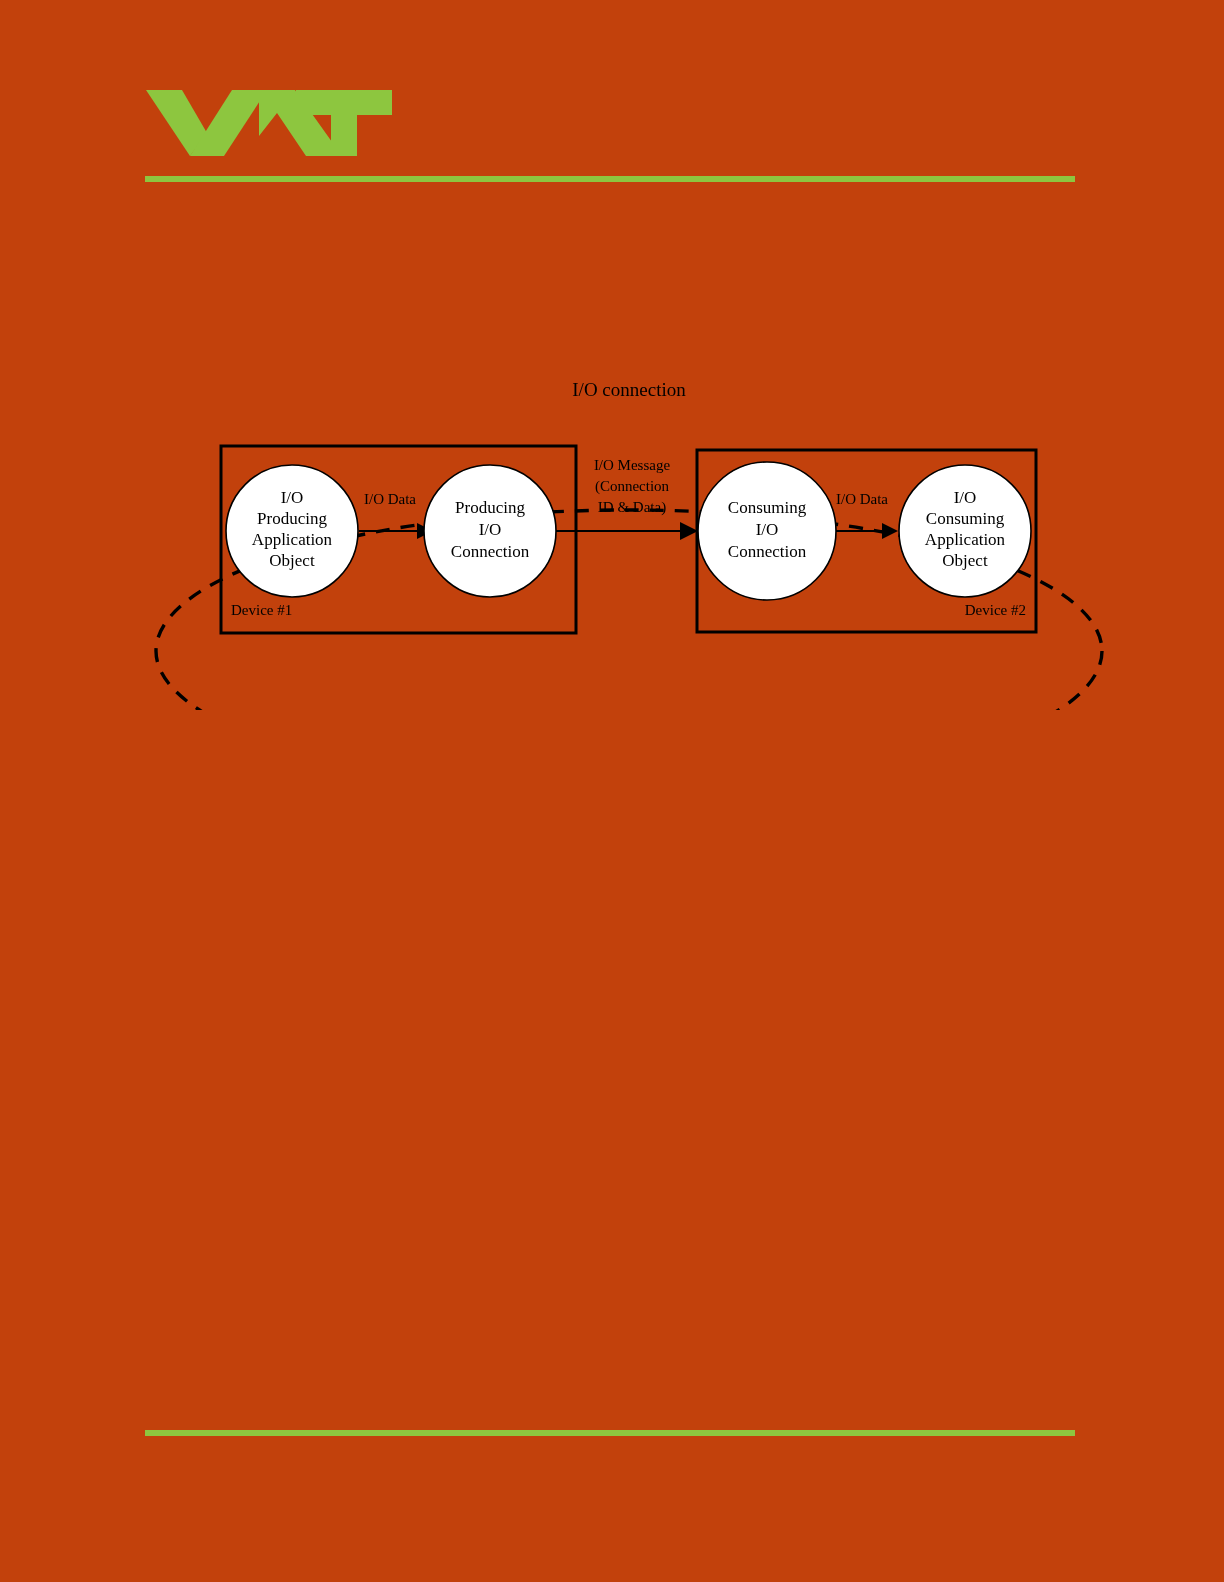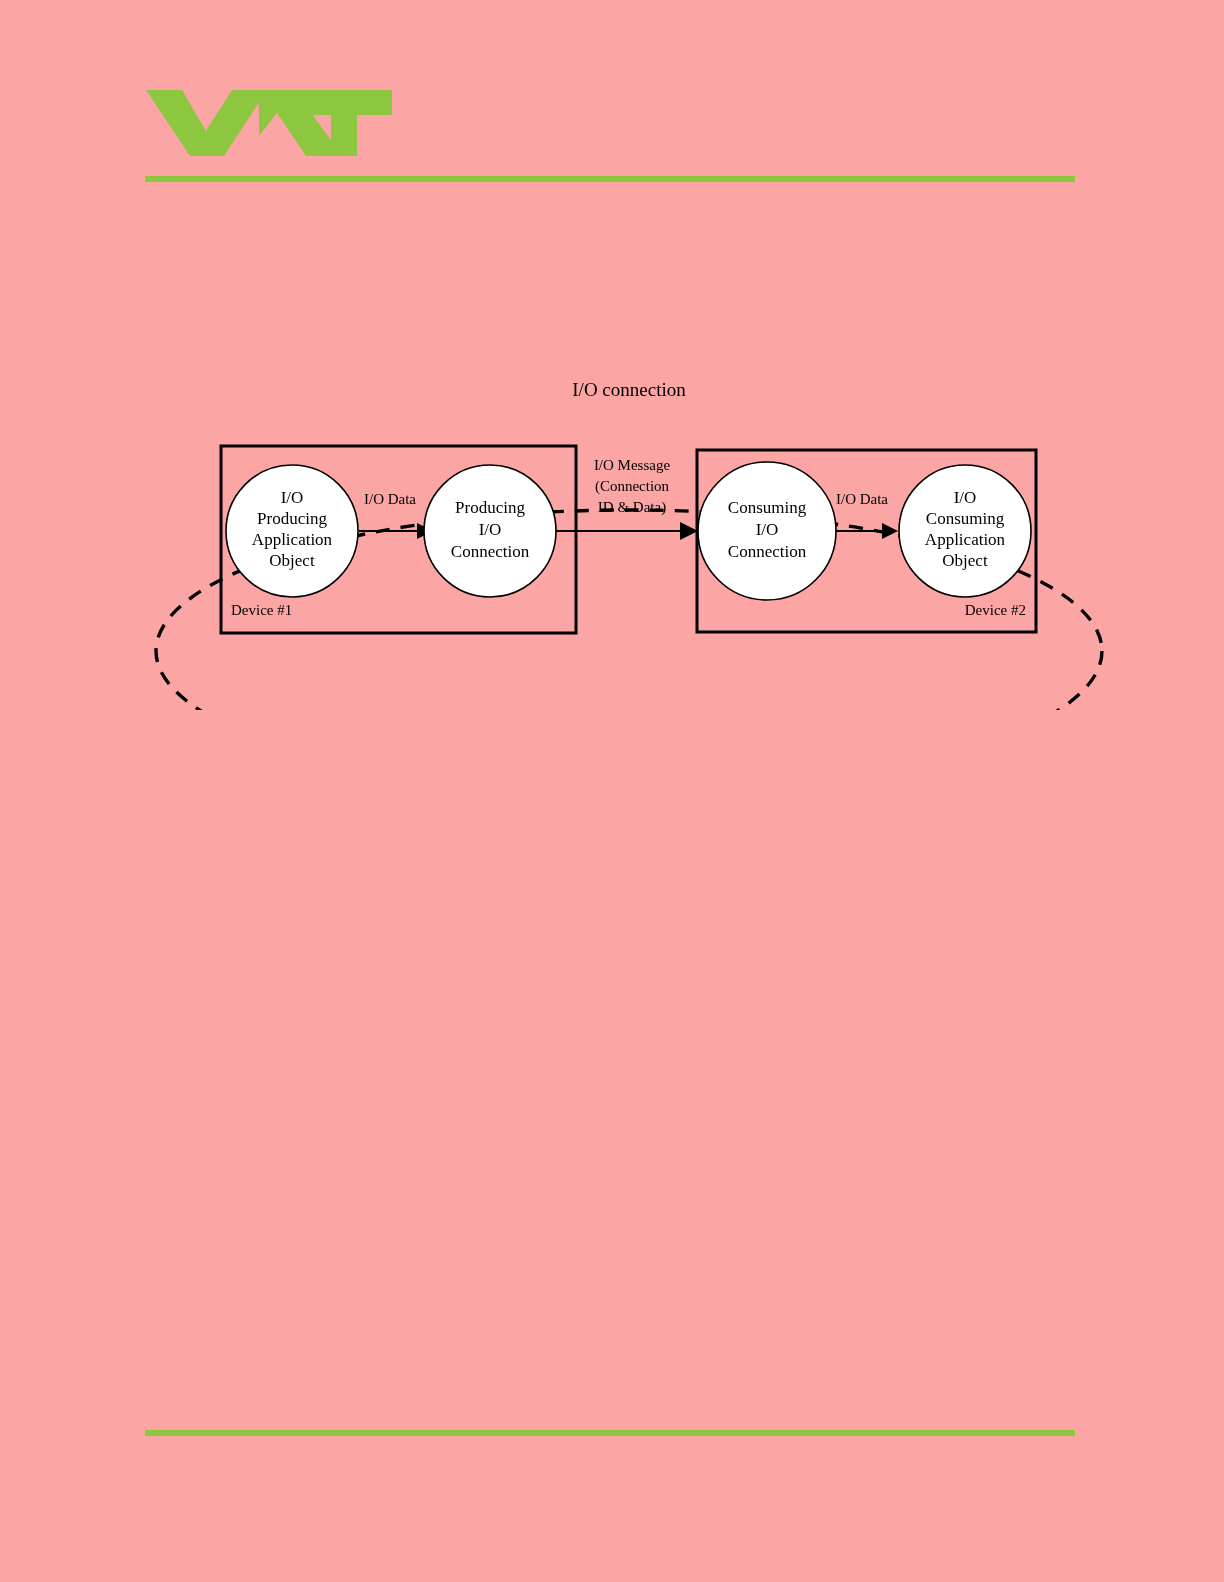--- a/index.html
+++ b/index.html
@@ -20,7 +20,7 @@
   #page {
     position: absolute;
     inset: 0;
-    background: #fca5a5;
+    background: #c2410c;
   }
 
   #brand-logo {

